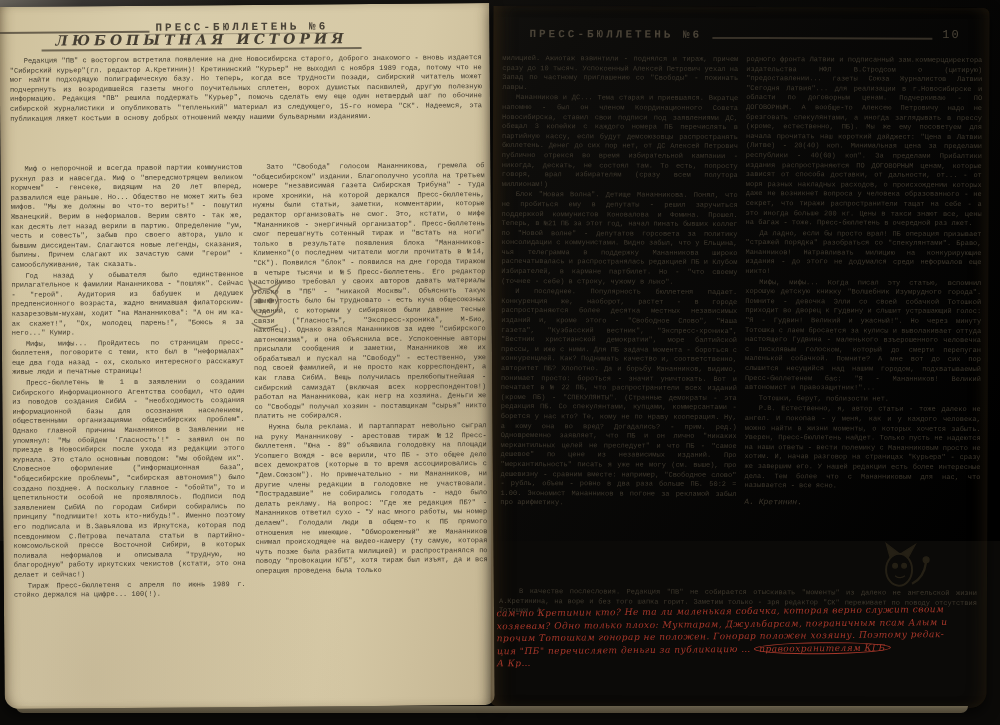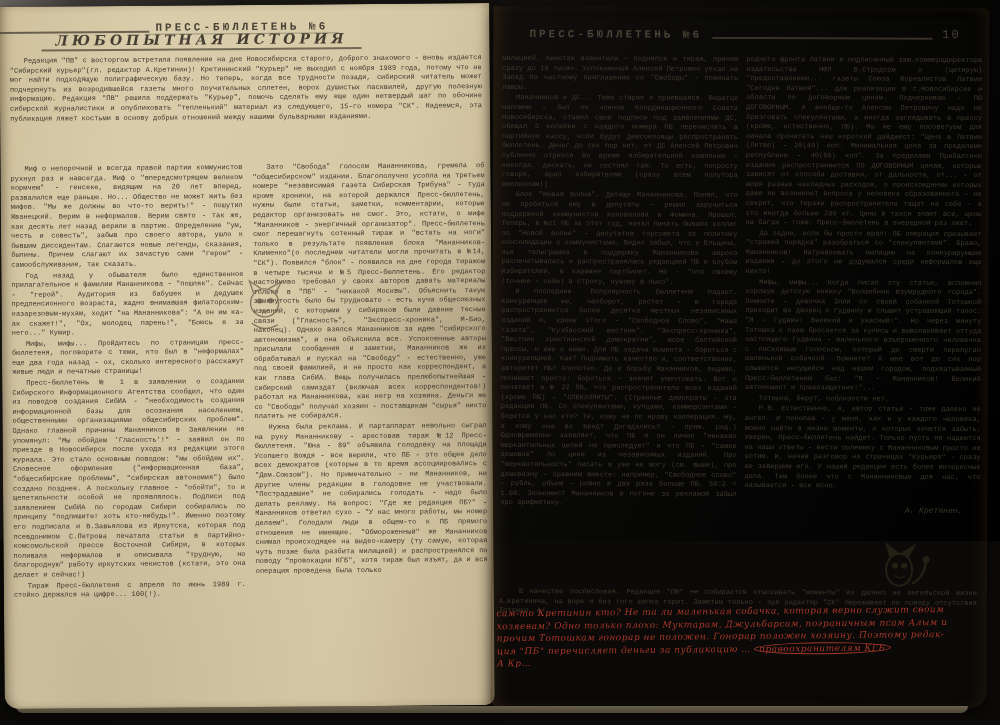--- a/index.html
+++ b/index.html
@@ -44,7 +44,7 @@
   .cols-left .col + .col{margin-left:10px;}
   .cols-right .col{width:236px;height:528px;}
   .cols-right .col + .col{margin-left:8px;}
-  .sig{text-align:right;font-style:italic;font-size:8px;color:#3e382d;margin-top:14px;padding-right:18px;}
+  .sig{text-align:left;font-style:italic;font-size:8px;color:#3e382d;margin-top:6px;padding-right:18px;}
   .post{position:absolute;left:8px;top:581px;width:478px;}
   .post p{text-indent:20px;margin:0;}
   .hand{position:absolute;left:6px;top:598px;width:488px;transform:rotate(-0.8deg);

